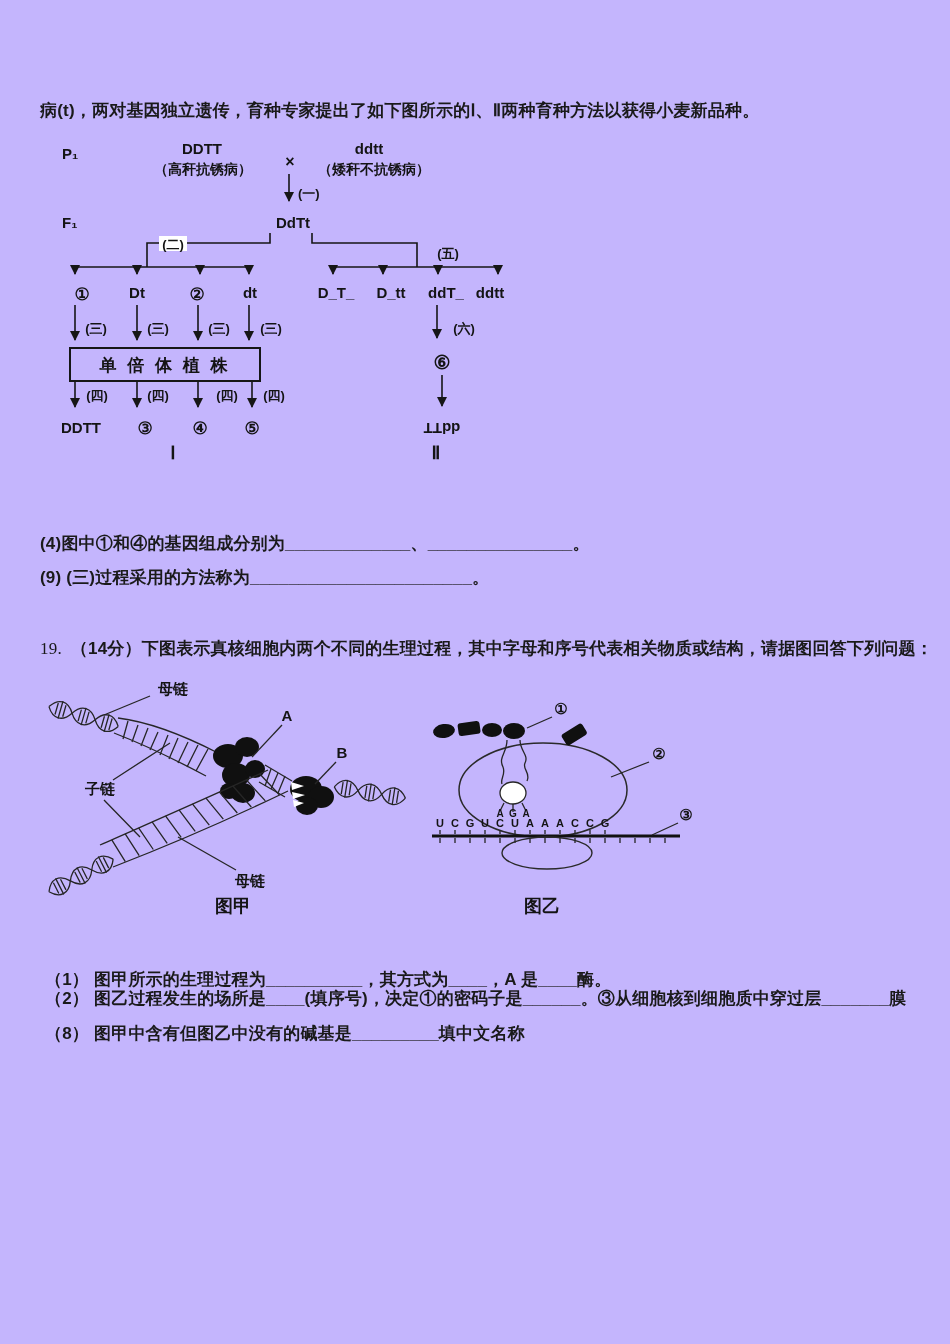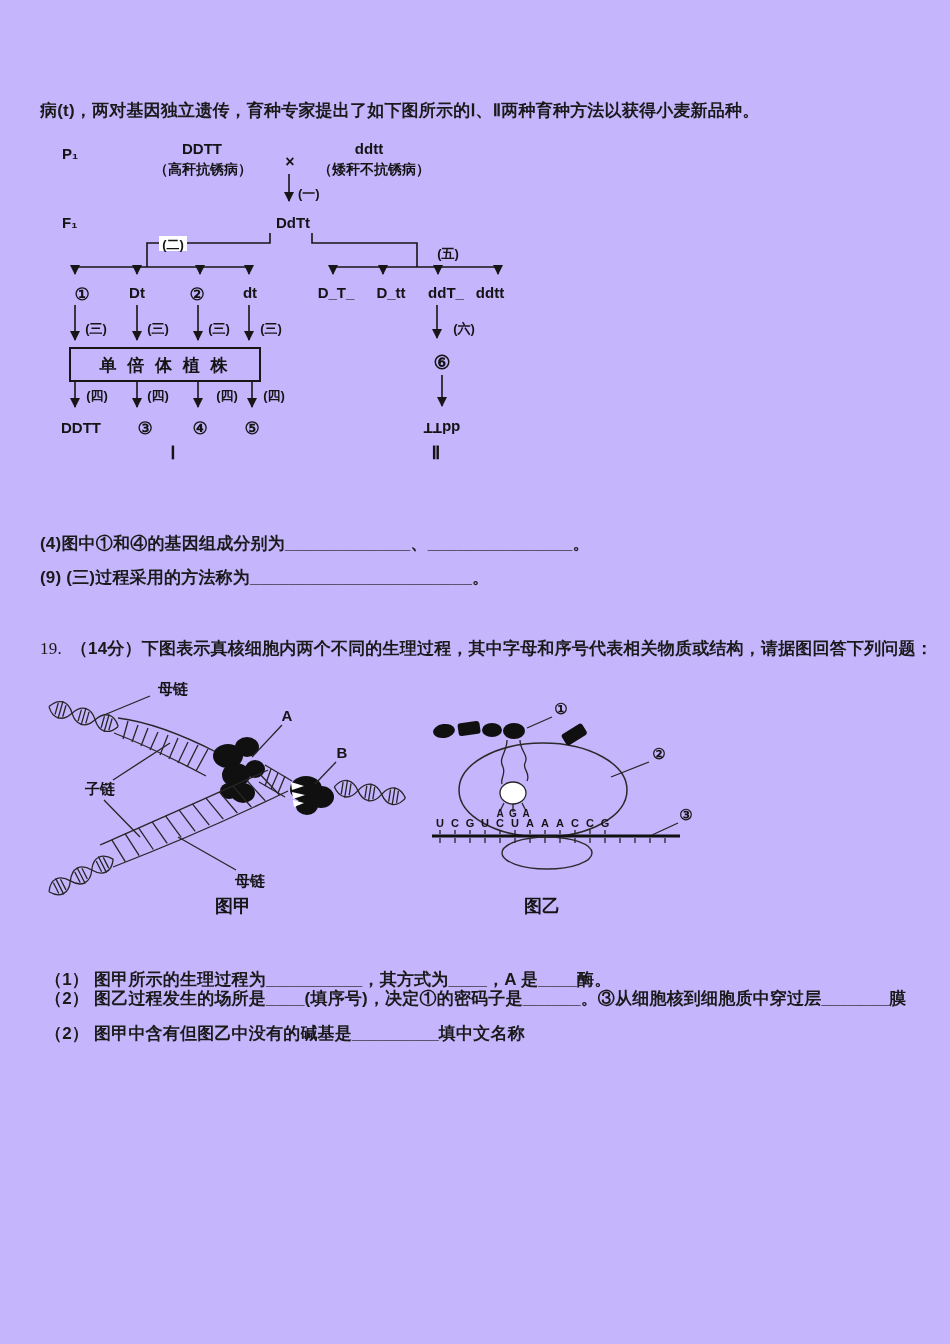--- a/index.html
+++ b/index.html
@@ -236,7 +236,7 @@
 
   <div class="t" style="left:45px;top:952px;margin-top:16px;">（1） 图甲所示的生理过程为__________，其方式为____，A 是____酶。</div>
   <div class="t" style="left:45px;top:987px;">（2） 图乙过程发生的场所是____(填序号)，决定①的密码子是______。③从细胞核到细胞质中穿过层_______膜</div>
-  <div class="t" style="left:45px;top:1022px;">（2） 图甲中含有但图乙中没有的碱基是_________填中文名称</div>
+  <div class="t" style="left:45px;top:1022px;">（8） 图甲中含有但图乙中没有的碱基是_________填中文名称</div>
 
 
 </div>

